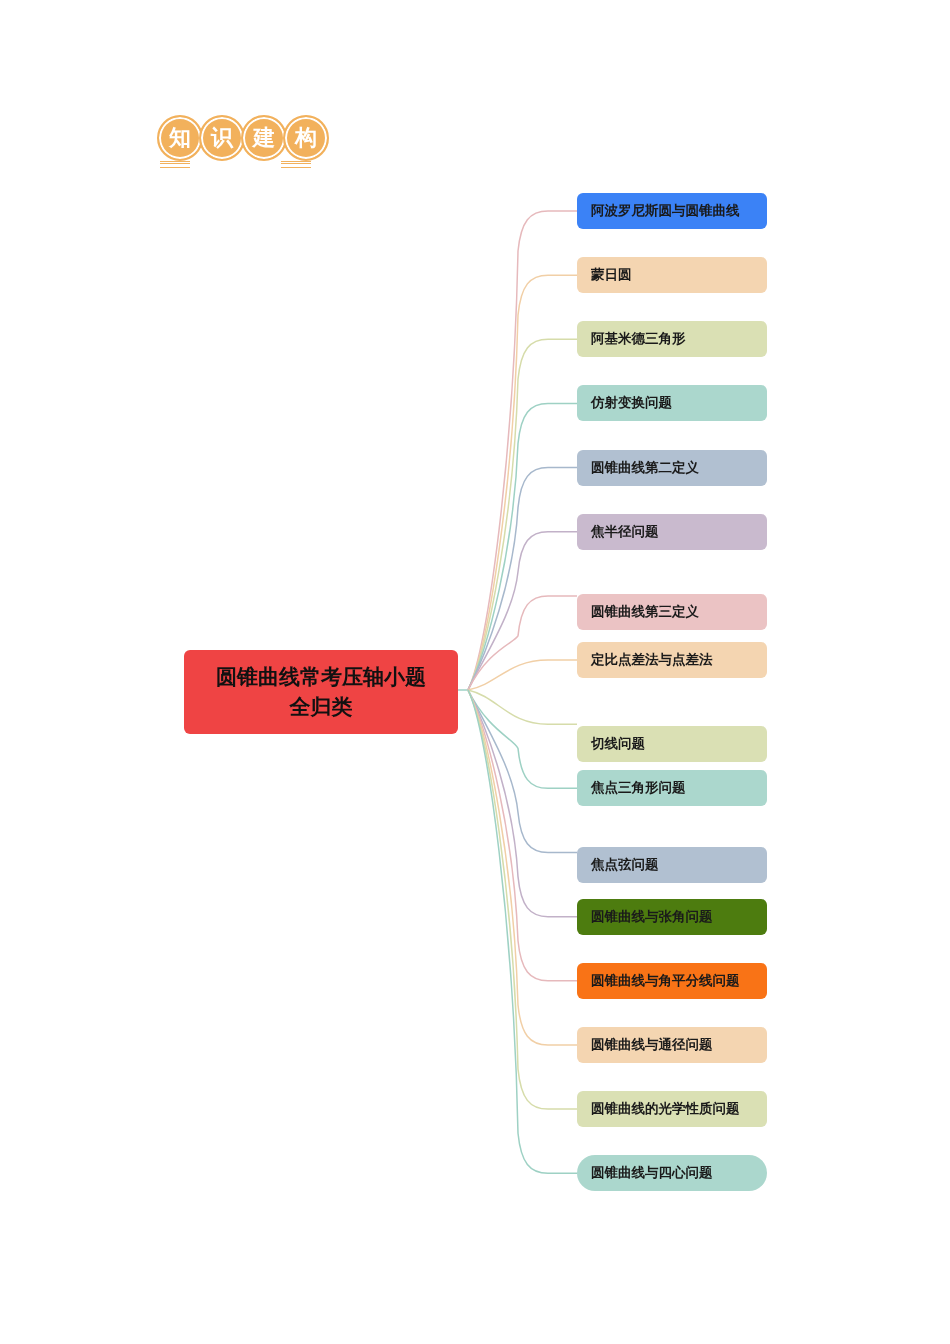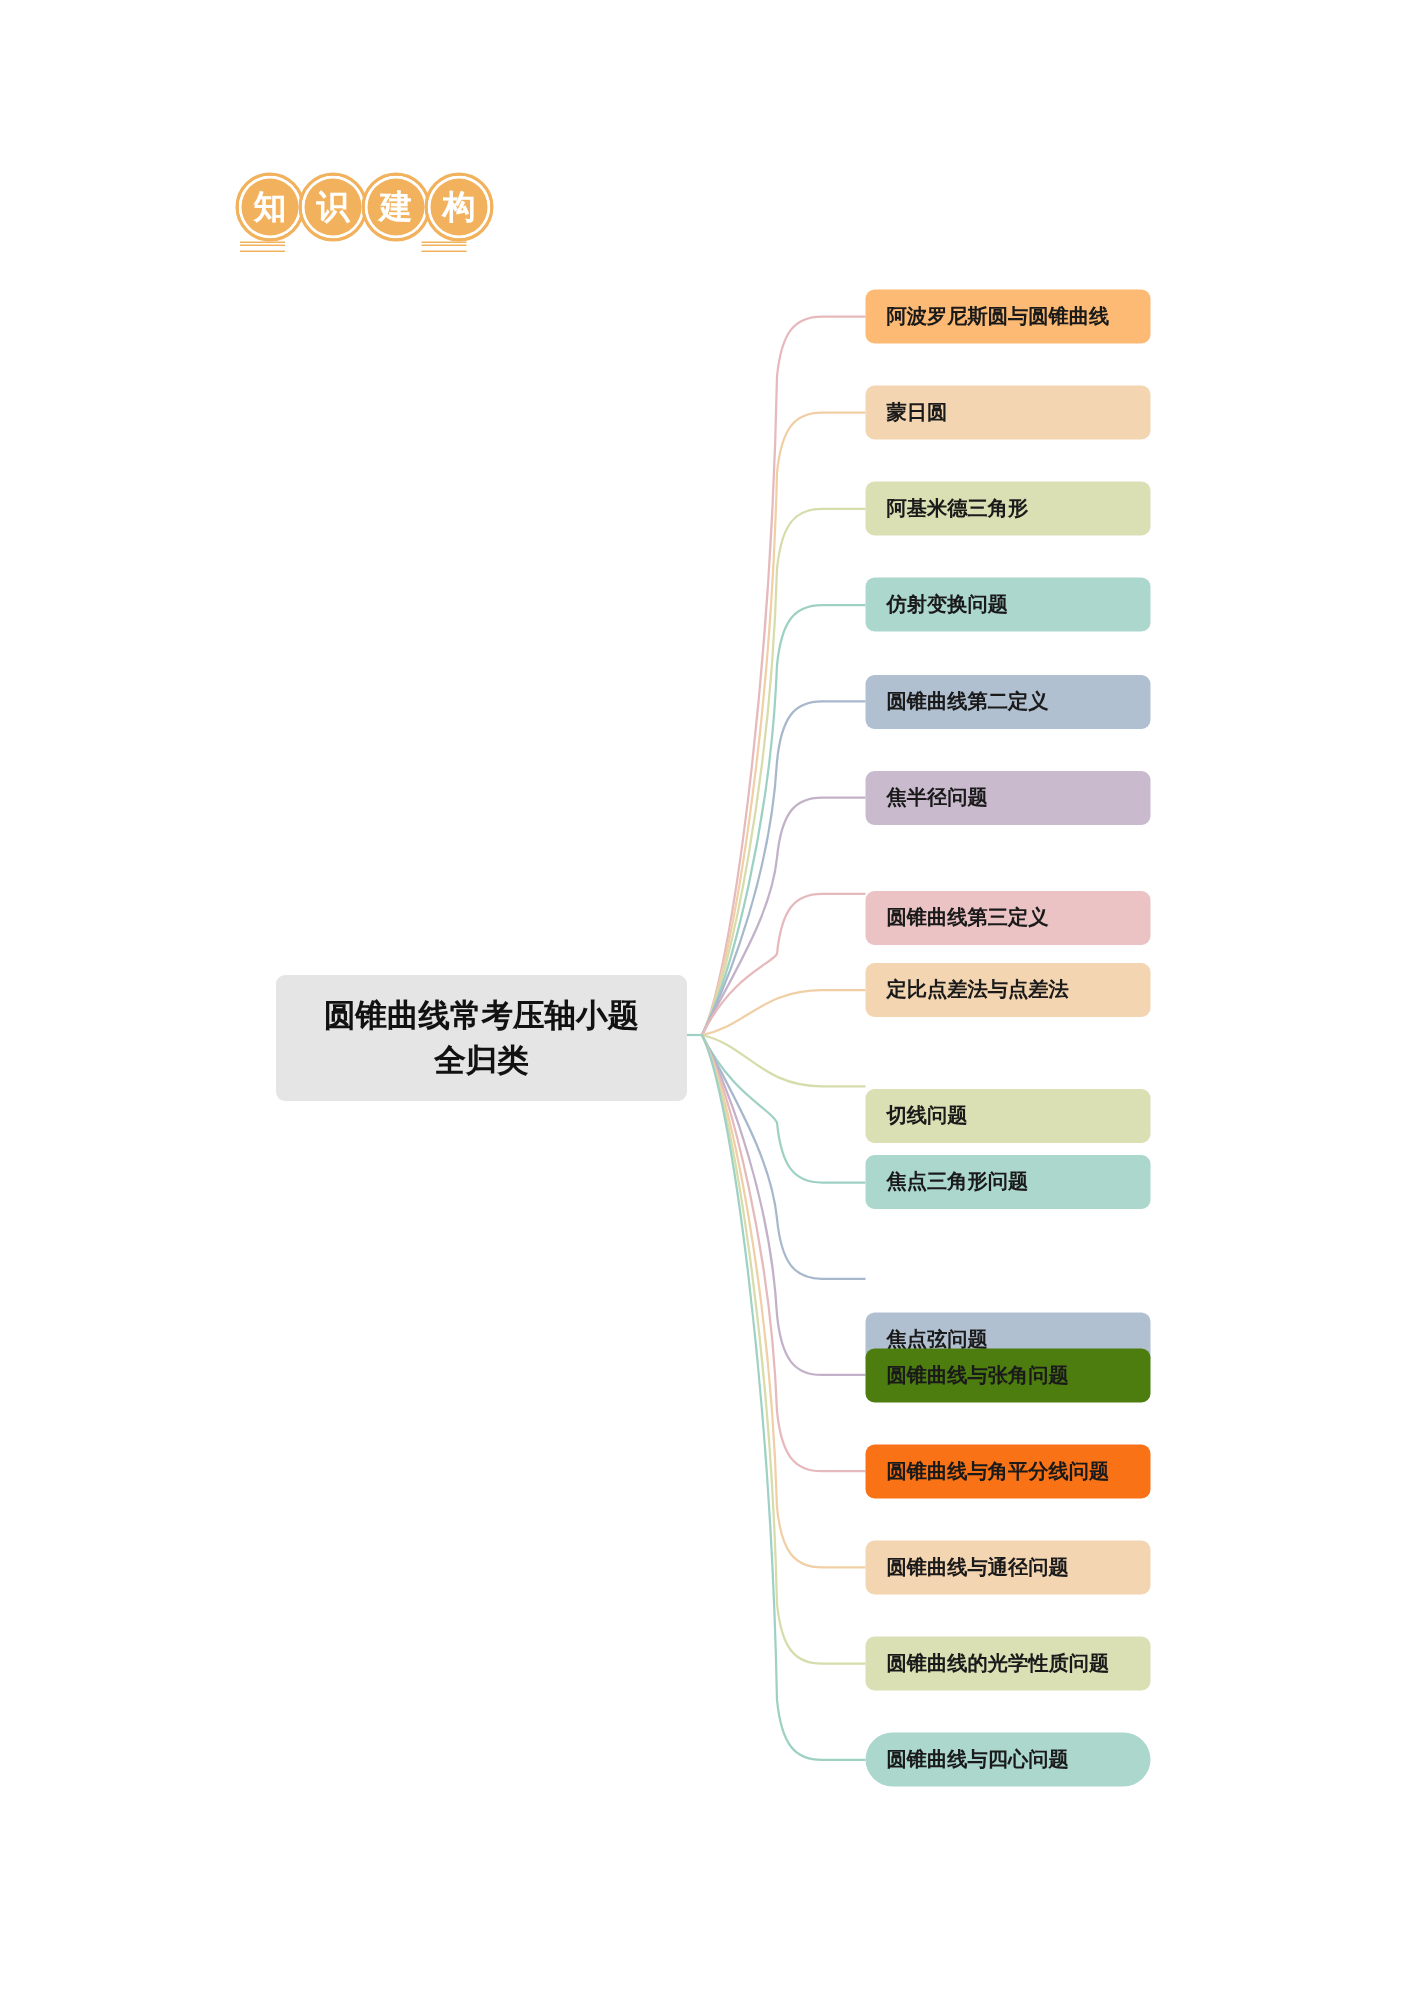--- a/index.html
+++ b/index.html
@@ -137,7 +137,7 @@
 </div>
 
 <div id="nodes">
-  <div class="node" style="top: 193px; background: #fdba74;">
+  <div class="node" style="top: 193px; background: #3b82f6;">
       <span>阿波罗尼斯圆与圆锥曲线</span>
     </div>
   <div class="node" style="top: 257.15px; background: rgb(244, 213, 177);">

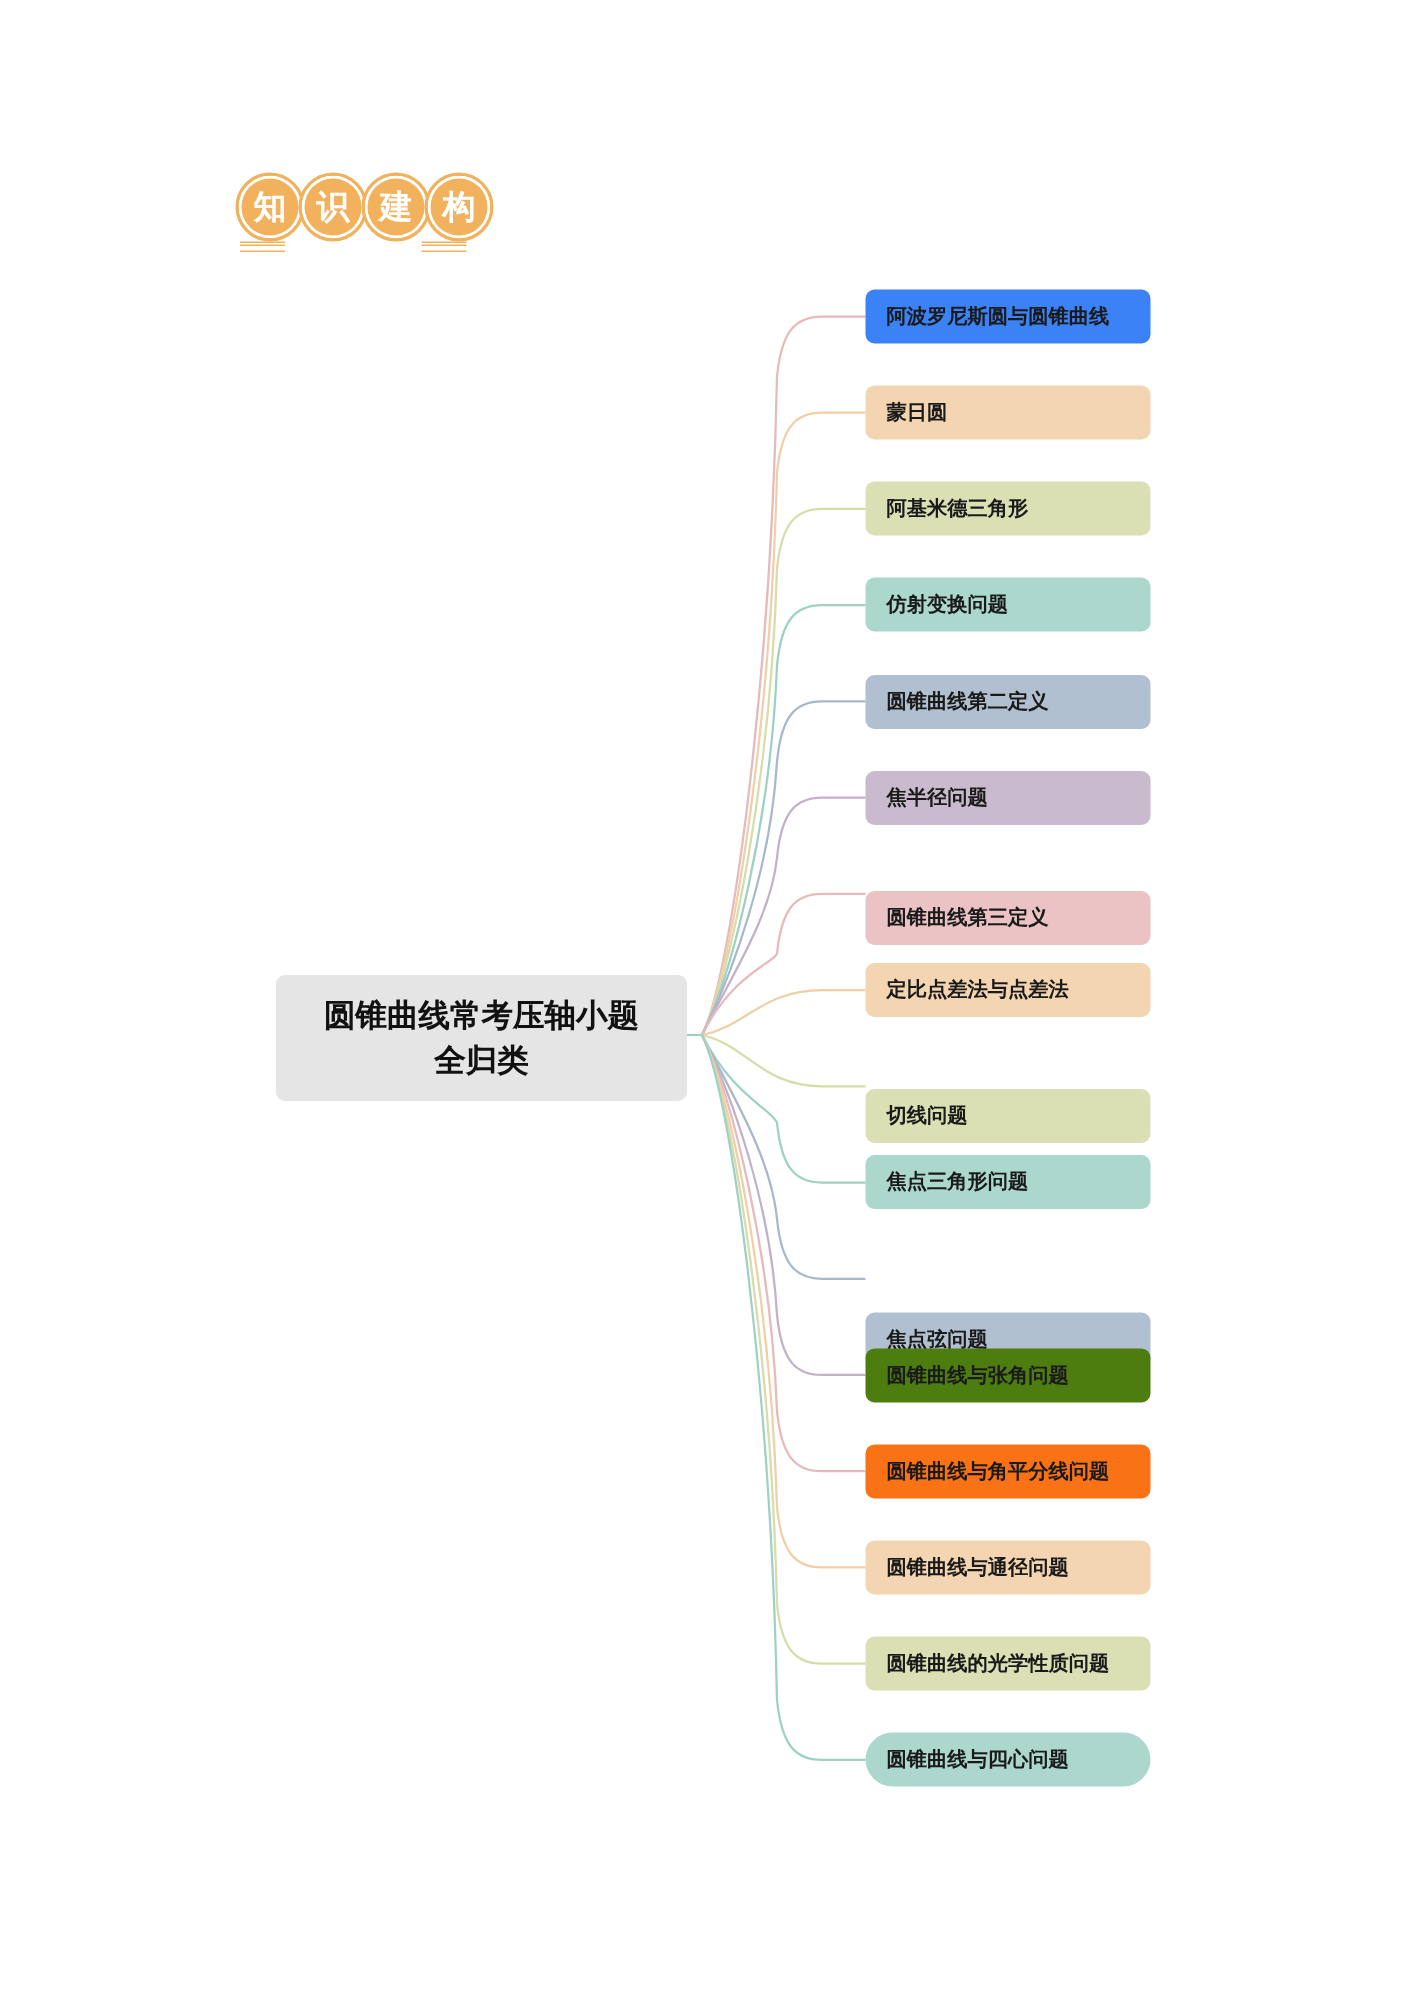--- a/index.html
+++ b/index.html
@@ -68,7 +68,7 @@
       top: 650px;
       width: 274px;
       height: 84px;
-      background: #e5e5e5;
+      background: #ef4444;
       border-radius: 6px;
       display: flex;
       align-items: center;

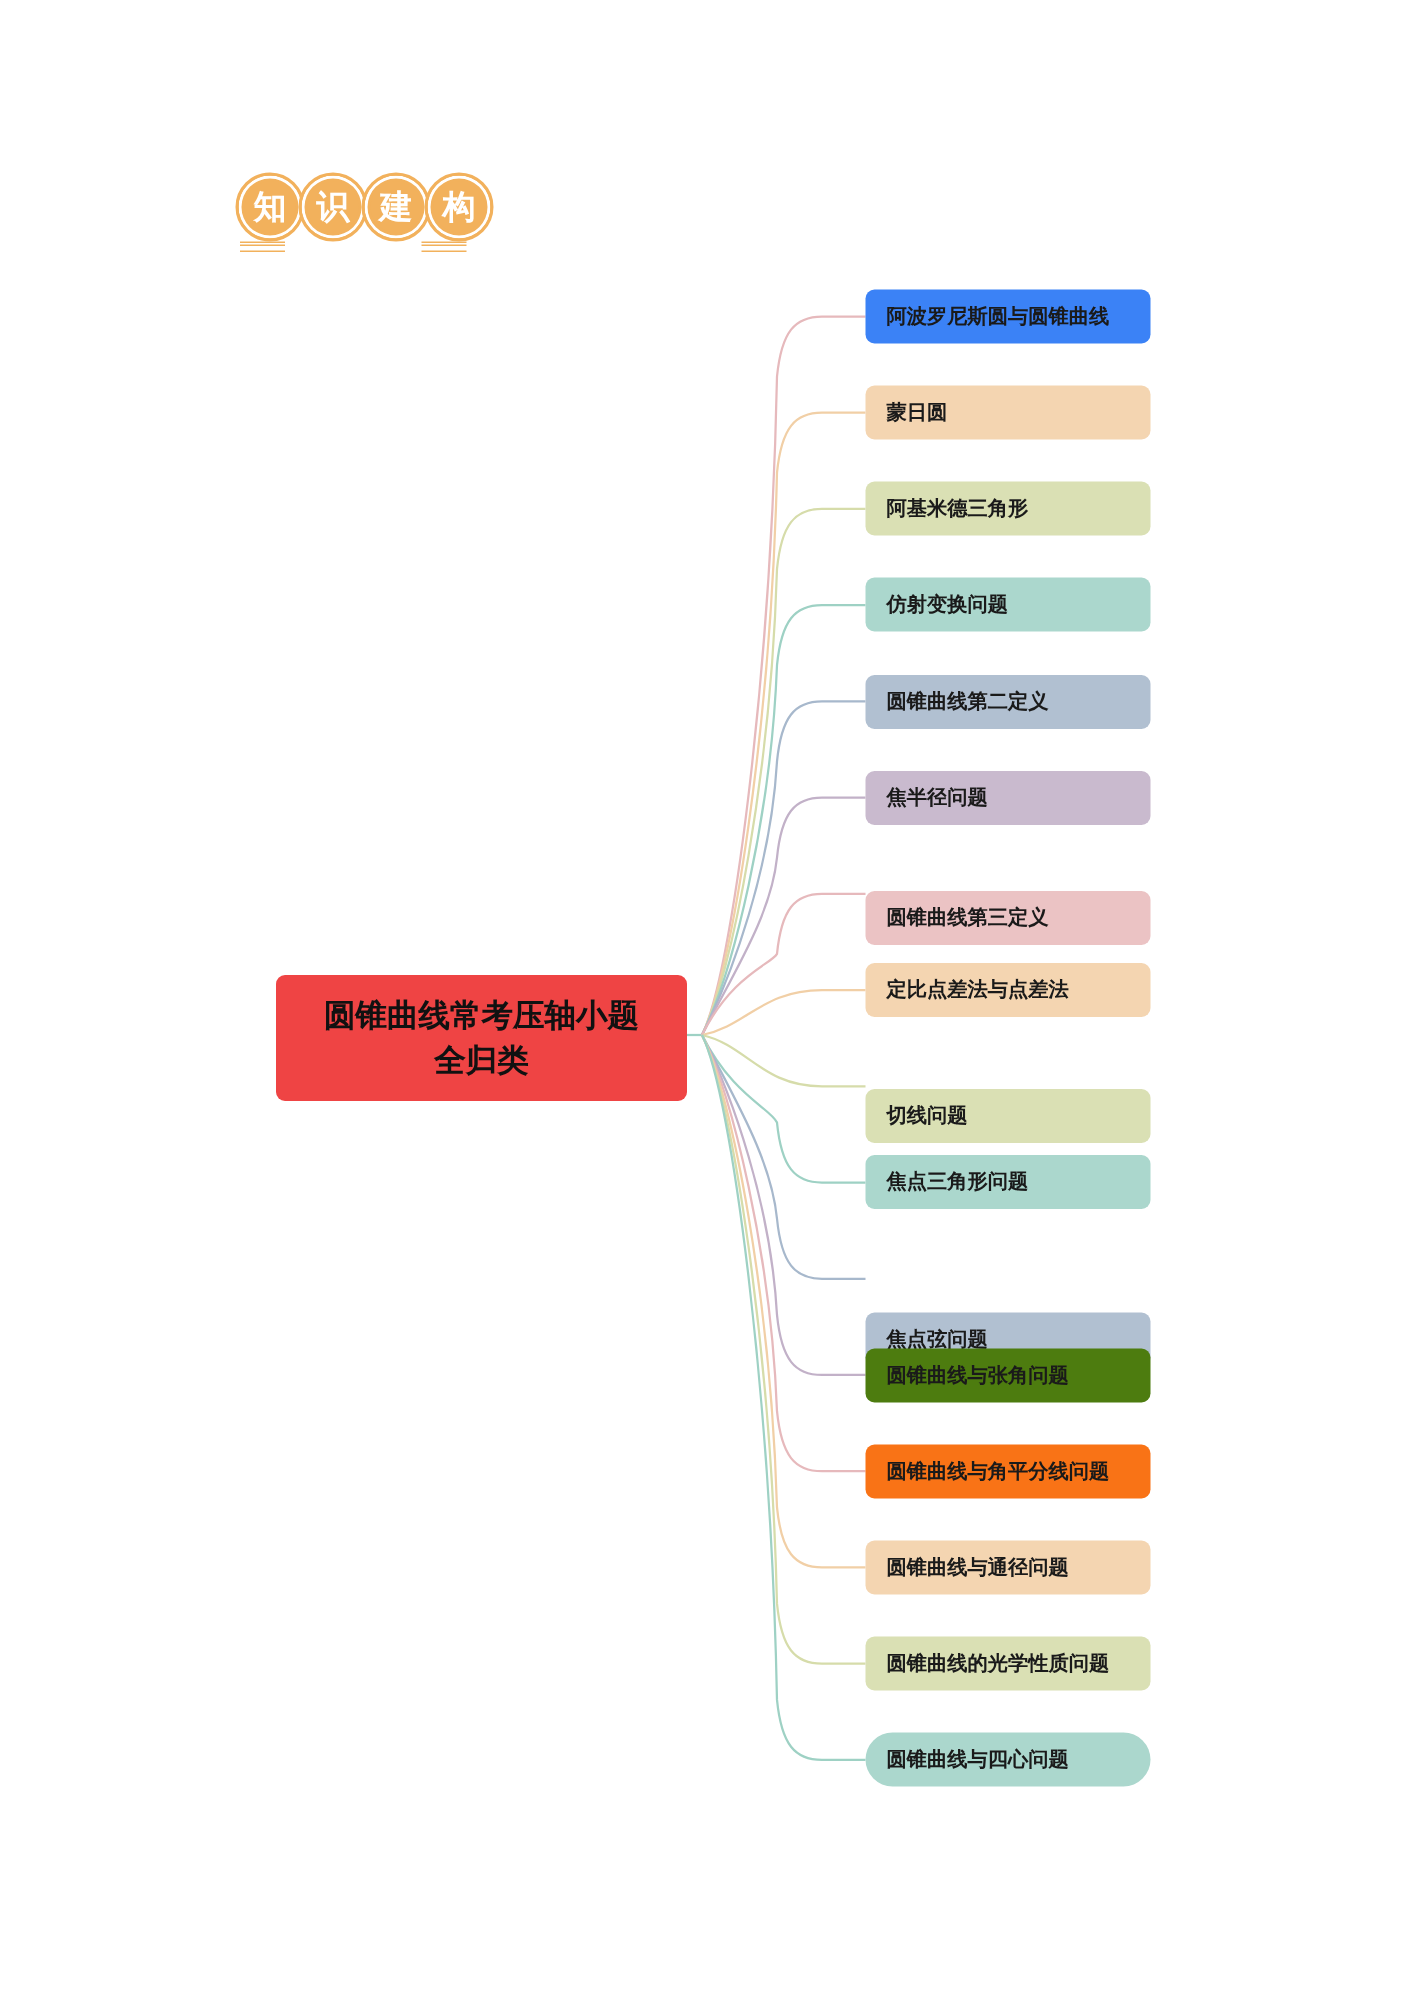--- a/index.html
+++ b/index.html
@@ -167,7 +167,7 @@
   <div class="node" style="top: 770.35px; background: rgb(171, 215, 205);">
       <span>焦点三角形问题</span>
     </div>
-  <div class="node" style="top: 875px; background: rgb(177, 192, 209);">
+  <div class="node" style="top: 847px; background: rgb(177, 192, 209);">
       <span>焦点弦问题</span>
     </div>
   <div class="node" style="top: 898.65px; background: #4d7c0f; font-family: Liberation Mono, monospace;">

